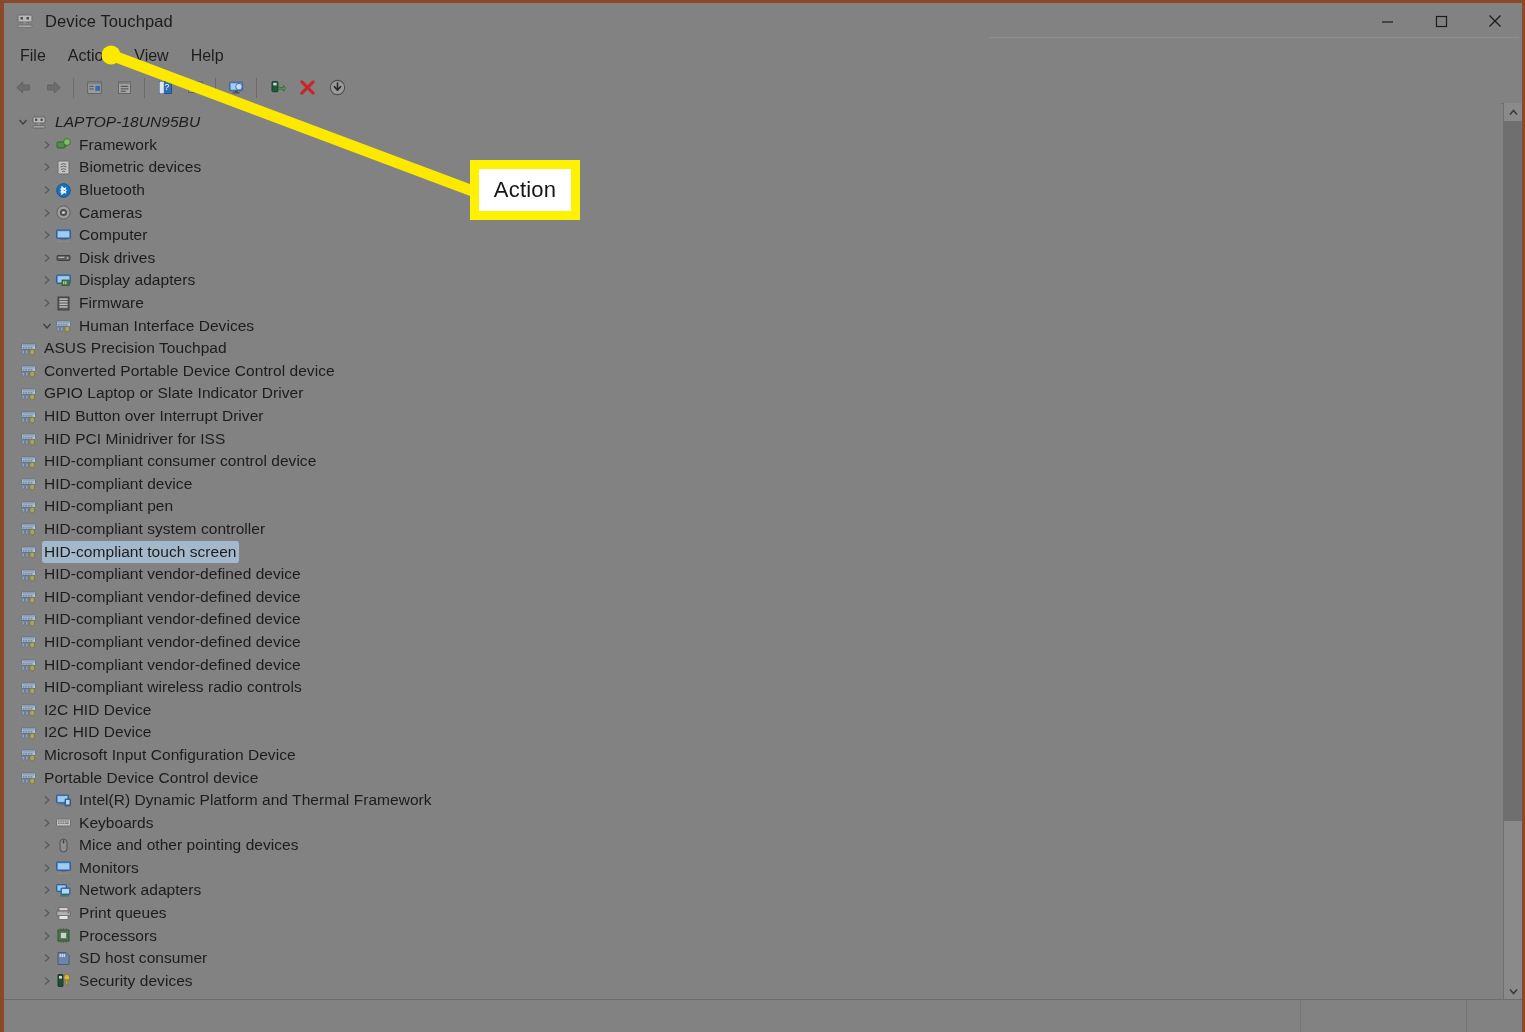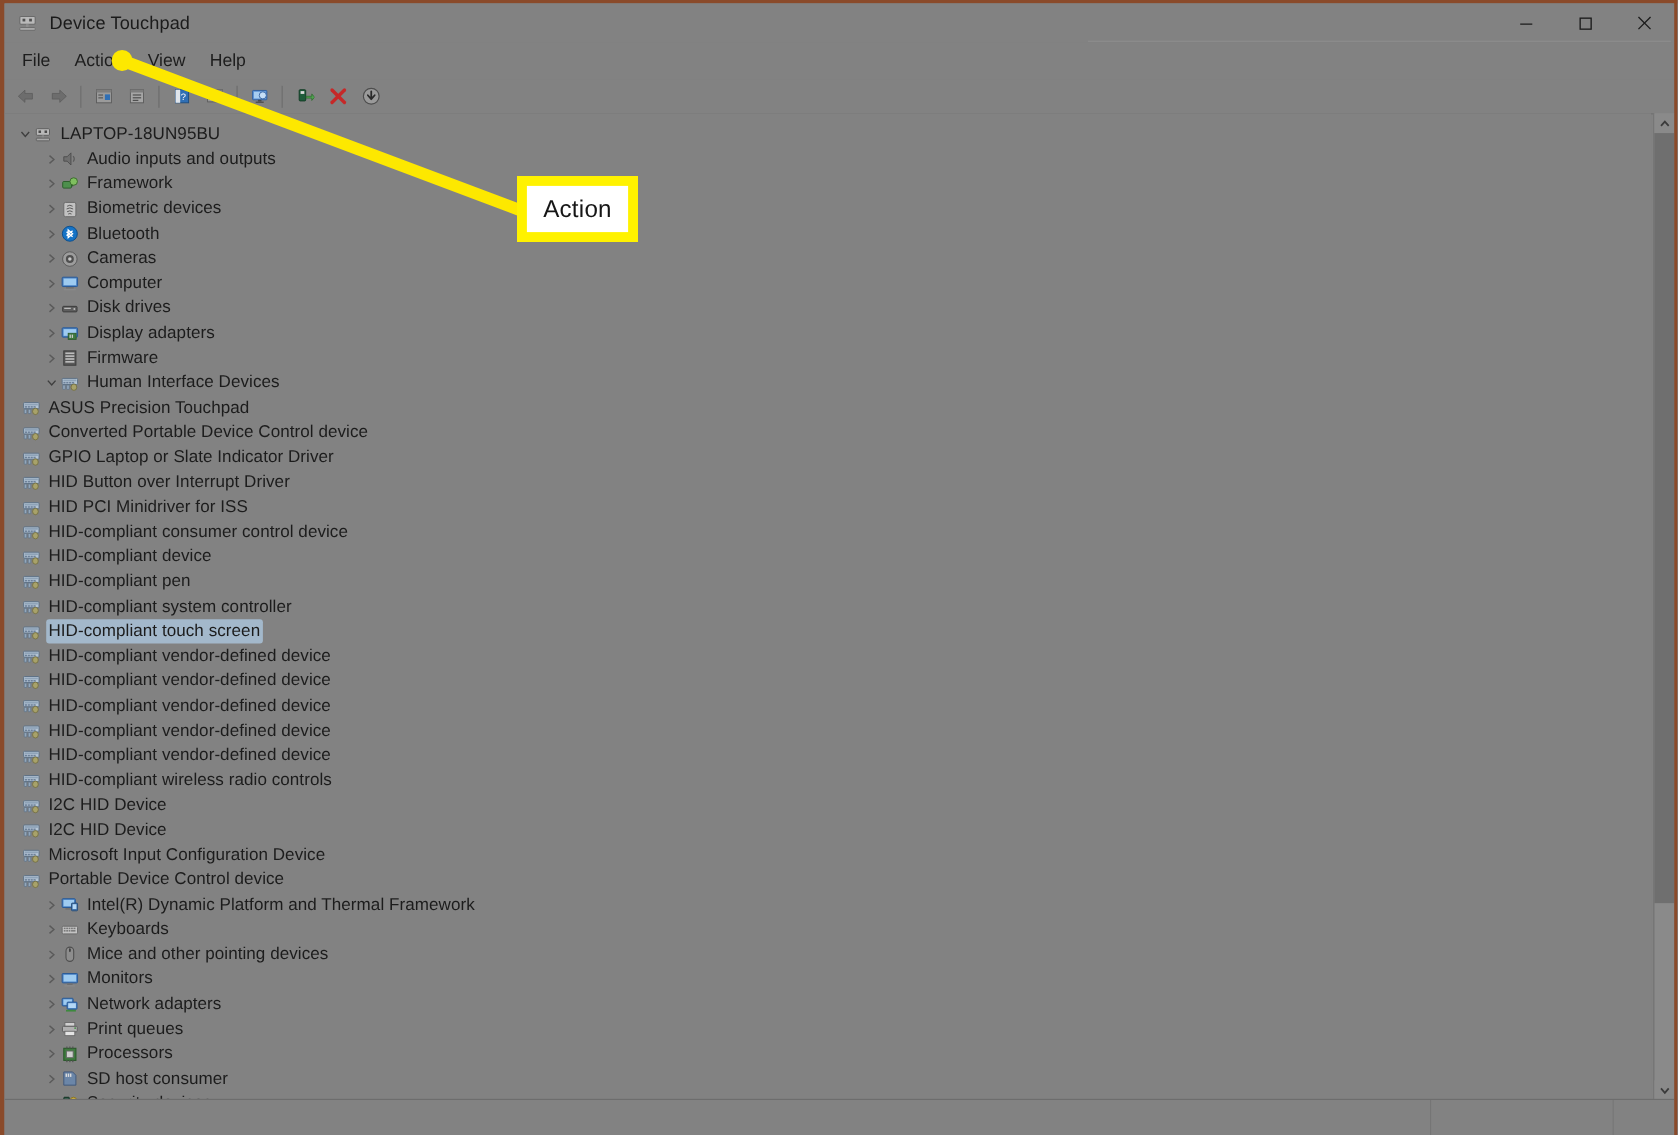--- a/index.html
+++ b/index.html
@@ -149,7 +149,7 @@
     border-radius: 1px;
   }
   
-  .lvl0 { padding-left: 11px; }
+  .lvl0 { padding-left: 11px; font-style: italic; }
   .lvl1 { padding-left: 35px; }
   .lvl2 { }
 

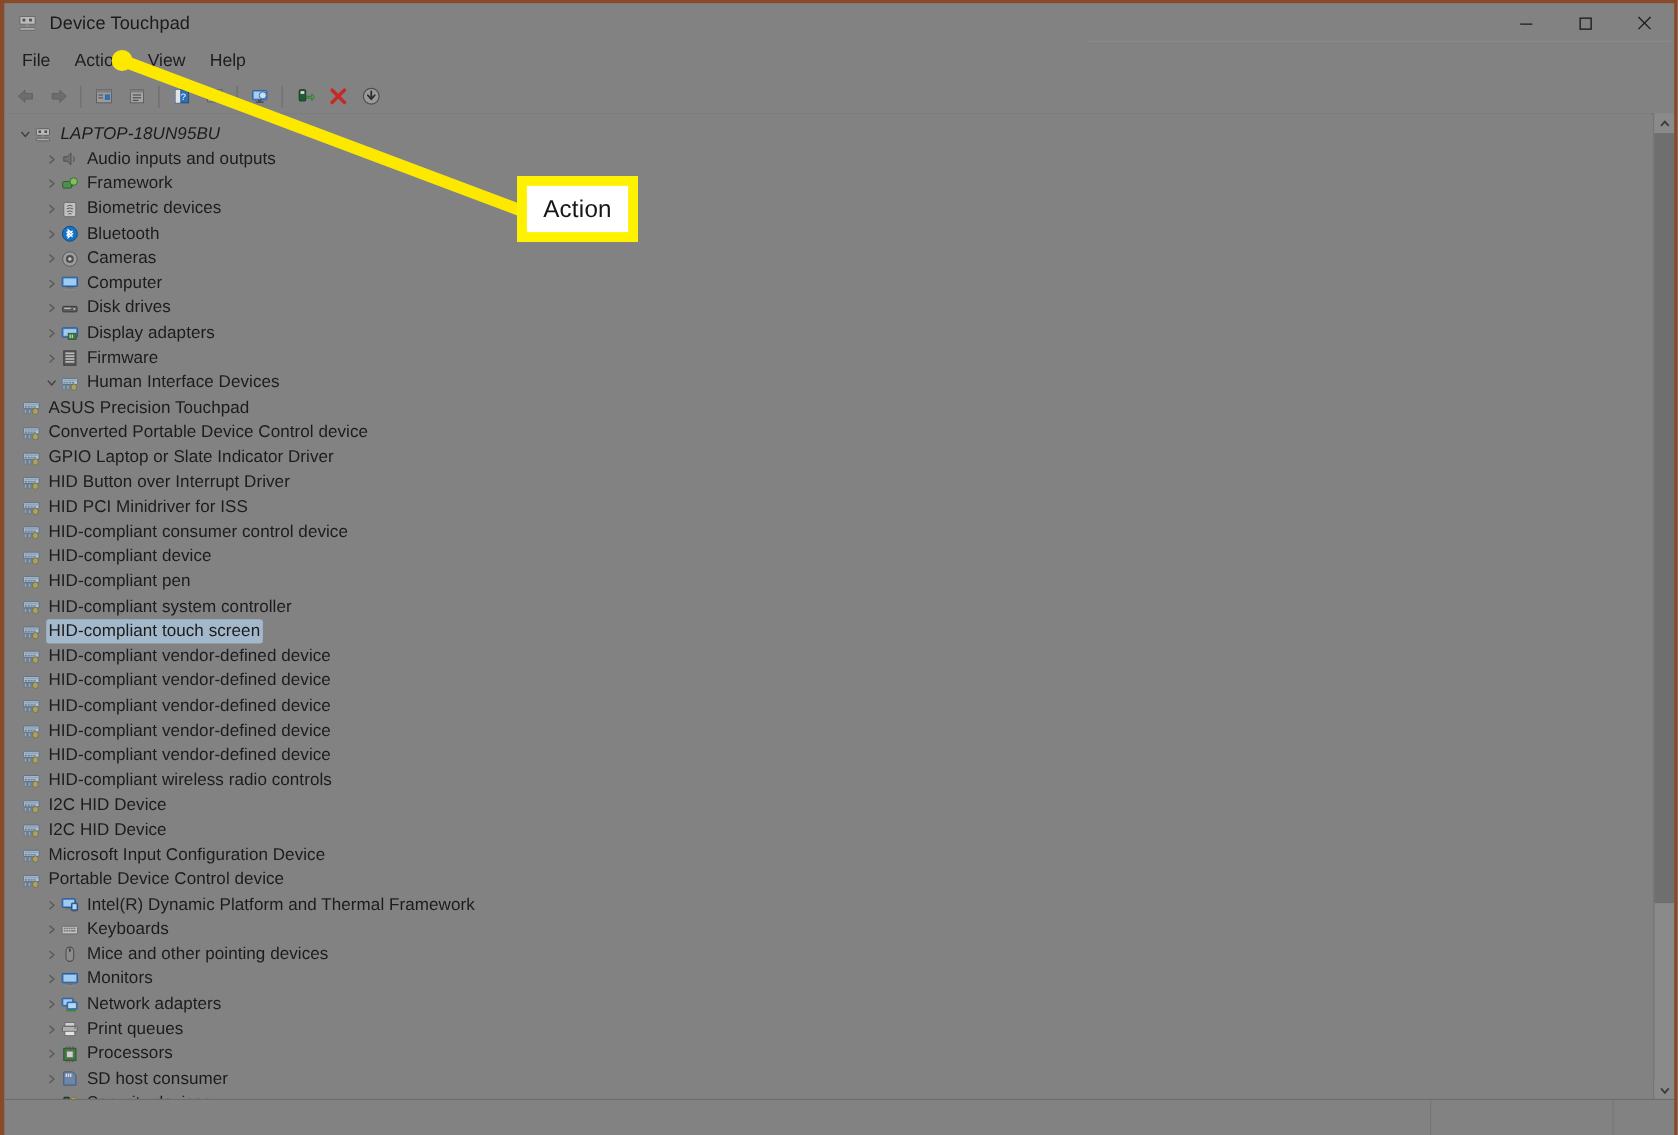--- a/index.html
+++ b/index.html
@@ -372,18 +372,6 @@
             </svg>
           </span>
           <span class="node-icon"><svg width="17" height="17" viewBox="0 0 17 17">
-              <path d="M3 6.5 L6 6.5 L9.5 3 L9.5 14 L6 10.5 L3 10.5 Z" fill="#6f6f6f" stroke="#4a4a4a" stroke-width="0.8"></path>
-              <path d="M11.5 6 Q13.5 8.5 11.5 11" fill="none" stroke="#5a5a5a" stroke-width="1.1"></path>
-            </svg></span>
-          <span class="node-label">Audio inputs and outputs</span>
-        </div>
-        <div class="row lvl1">
-          <span class="twisty">
-            <svg width="10" height="10" viewBox="0 0 10 10">
-              <path d="M3 1.5 L7 5 L3 8.5" fill="none" stroke="#5a5a5a" stroke-width="1.3"></path>
-            </svg>
-          </span>
-          <span class="node-icon"><svg width="17" height="17" viewBox="0 0 17 17">
               <rect x="2" y="6" width="8" height="6" rx="1" fill="#4d8f4d" stroke="#2e5e2e" stroke-width="0.9"></rect>
               <rect x="10" y="7.6" width="1.6" height="2.8" fill="#2e5e2e"></rect>
               <circle cx="12" cy="6" r="3.4" fill="#7fbf5f" stroke="#3c6b2e" stroke-width="0.9"></circle>

